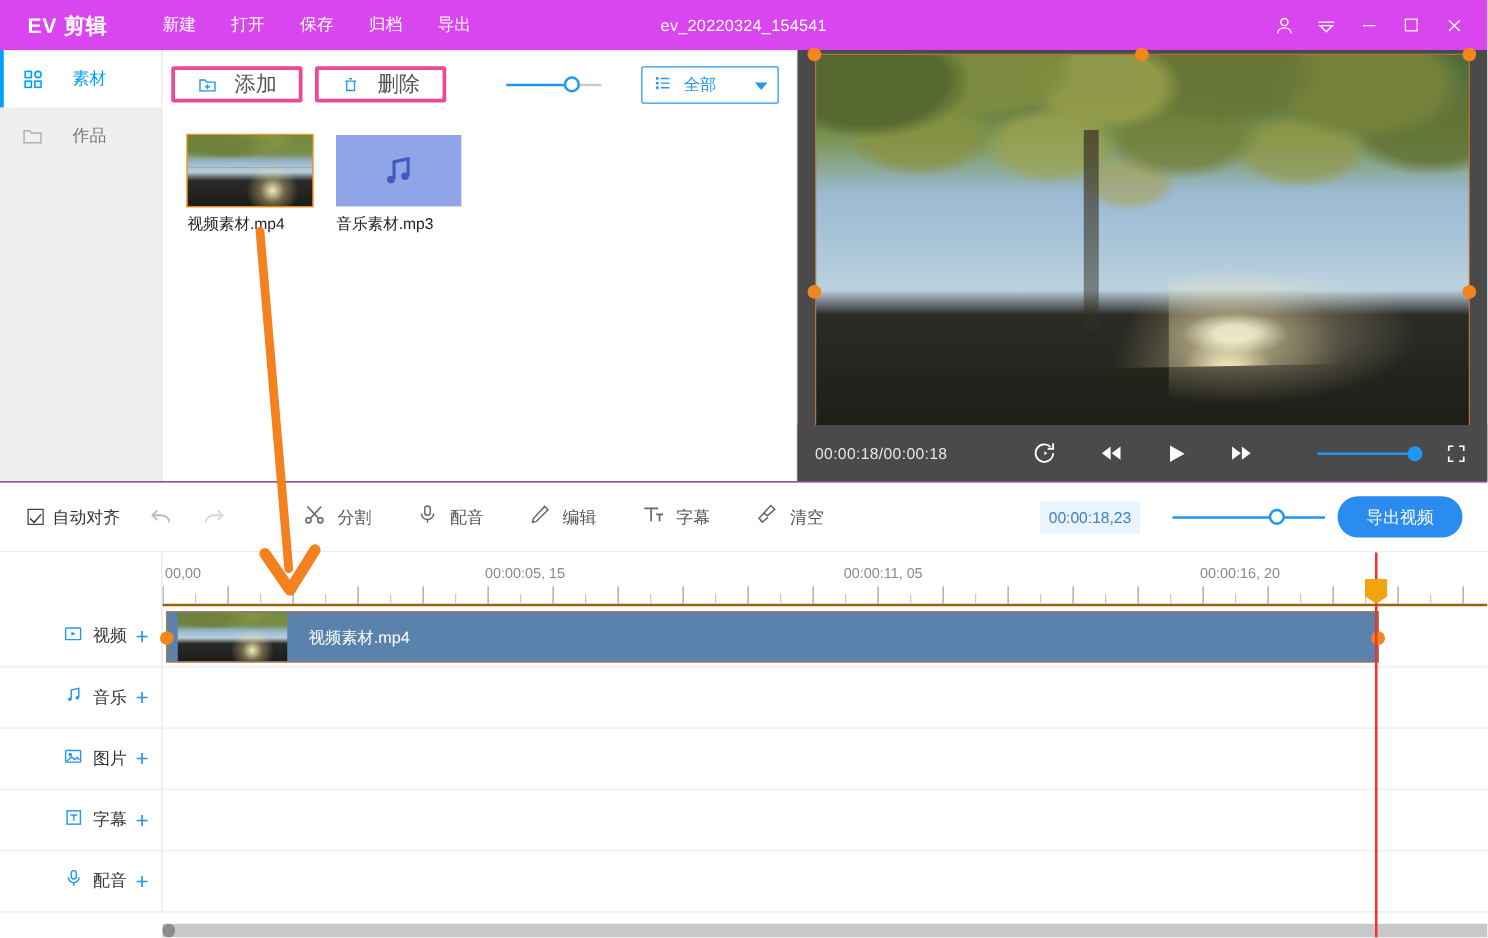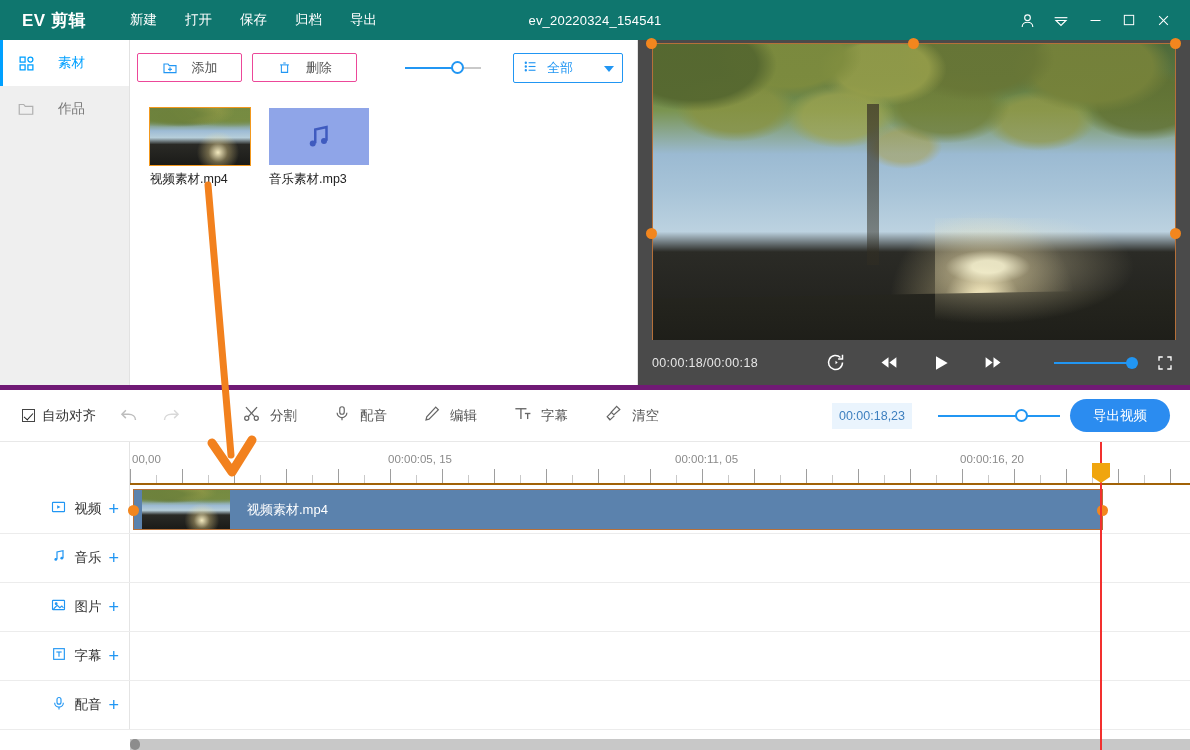--- a/index.html
+++ b/index.html
@@ -15,7 +15,7 @@
   
   .titlebar {
     position: absolute; left: 0; top: 0; width: 1190px; height: 40px;
-    background: #0f766e; display: flex; align-items: center;
+    background: #d946ef; display: flex; align-items: center;
   }
   .brand {
     color: #fff; font-size: 17px; font-weight: bold;

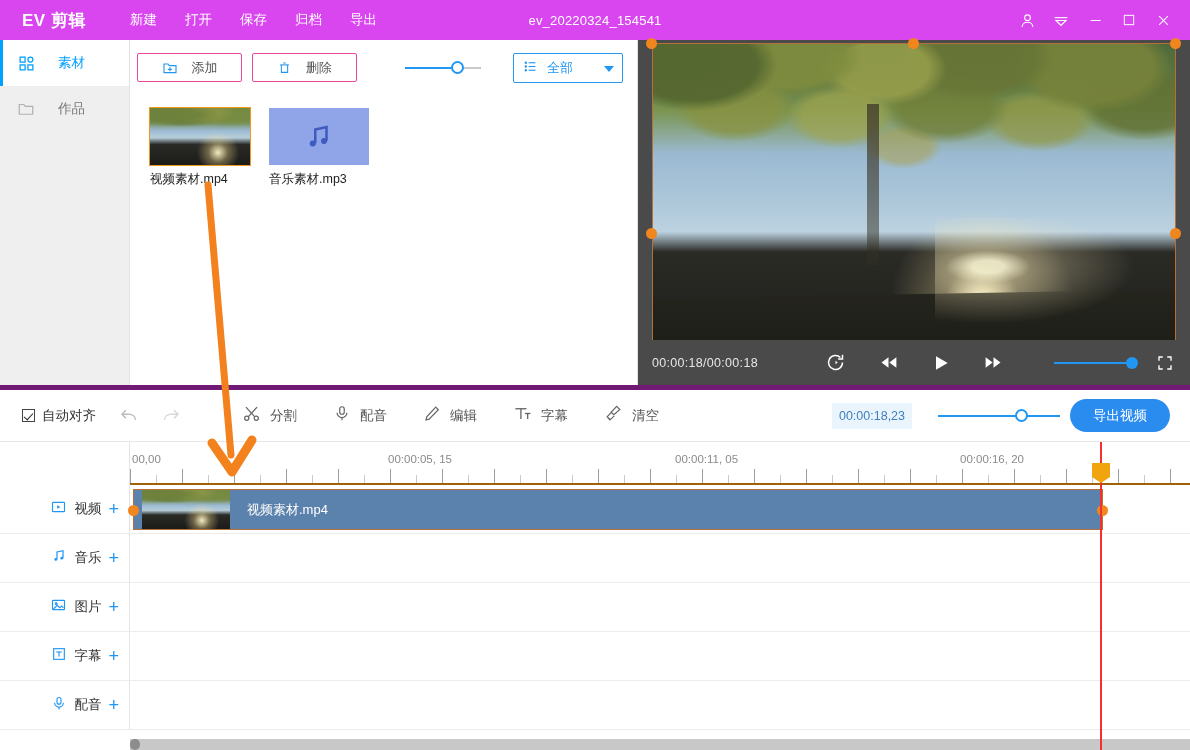--- a/index.html
+++ b/index.html
@@ -69,8 +69,8 @@
     height: 55px; display: flex; align-items: center; padding-left: 7px; gap: 10px;
   }
   .mbtn {
-    height: 29px; min-width: 105px; border: 1px solid #ec4899; border-radius: 2px;
-    background: #fff; color: #555; font-size: 13px;
+    height: 29px; min-width: 105px; border: 3px solid #ec4899; border-radius: 2px;
+    background: #fff; color: #555; font-size: 17px;
     display: flex; align-items: center; justify-content: center; gap: 14px;
     cursor: default; padding: 0 14px;
   }

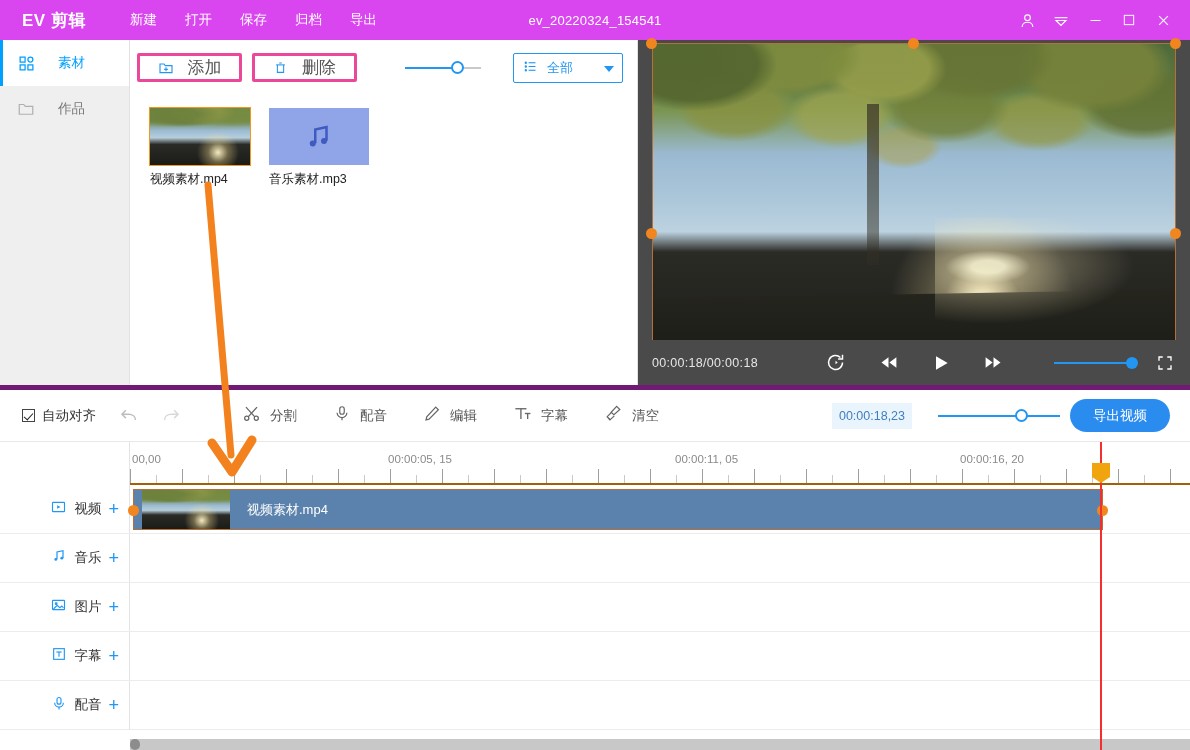--- a/index.html
+++ b/index.html
@@ -200,7 +200,7 @@
   
   .edit-toolbar {
     position: absolute; left: 0; top: 385px; width: 1190px; height: 57px;
-    background: #fff; border-top: 5px solid #701a75; border-bottom: 1px solid #e8e8e8;
+    background: #fff; border-top: 1px solid #701a75; border-bottom: 1px solid #e8e8e8;
     display: flex; align-items: center;
   }
   .chk-wrap { display: flex; align-items: center; gap: 7px; margin-left: 22px; cursor: default; }

